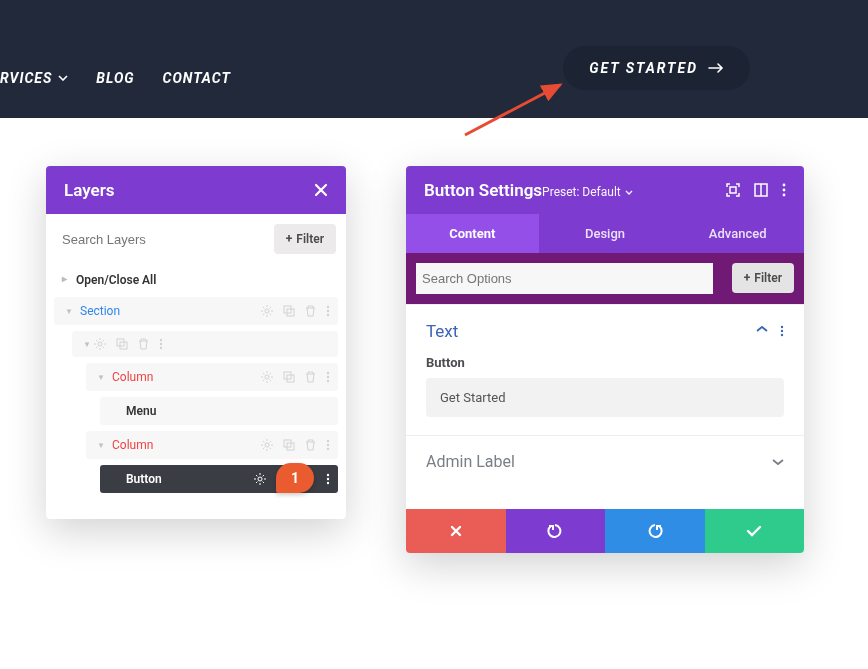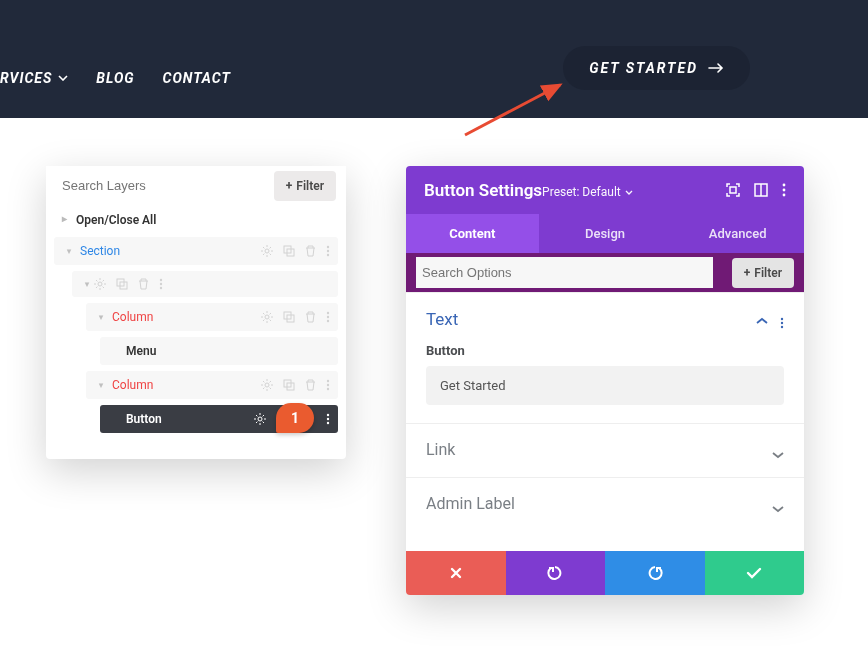--- a/index.html
+++ b/index.html
@@ -277,6 +277,16 @@
 <div class="panels">
 
   <div class="panel">
+    <div class="panel-head">
+      <span class="title">Layers</span>
+      <div class="icons">
+        <span>
+          <svg width="14" height="14" viewBox="0 0 14 14">
+              <path d="M2 2l10 10M12 2L2 12" stroke="#fff" stroke-width="2.2" stroke-linecap="round"></path>
+            </svg>
+        </span>
+      </div>
+    </div>
     <div class="search-row">
       <input class="search-input" placeholder="Search Layers" style="">
       <div class="filter-btn">

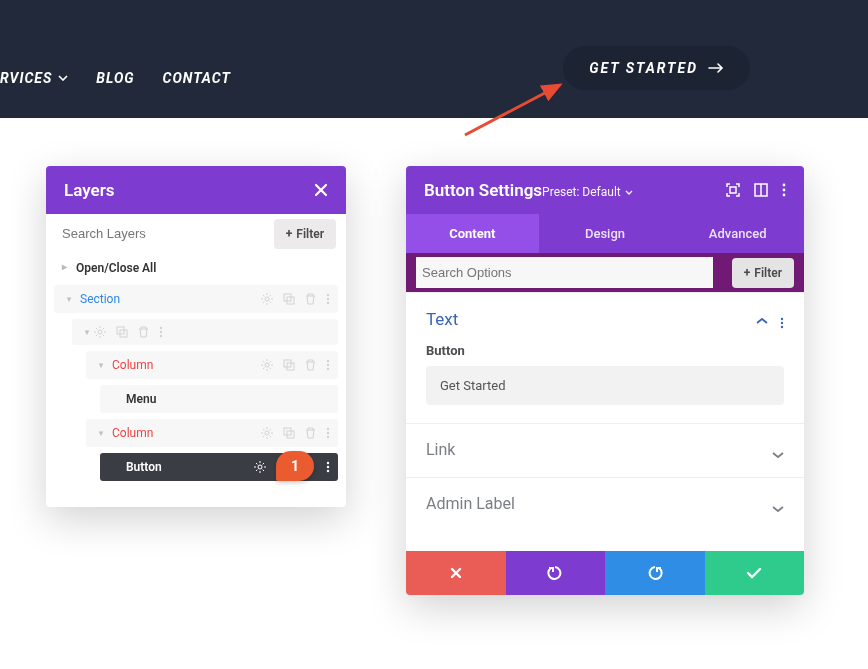--- a/index.html
+++ b/index.html
@@ -88,9 +88,9 @@
   .panel-head .icons span { cursor: pointer; display:flex; }
   .search-row {
     display: flex;
-    padding: 4px 10px;
+    padding: 10px 10px;
     gap: 19px;
-    align-items: center;
+    align-items: flex-start;
     background: #fff;
   }
   .search-input {

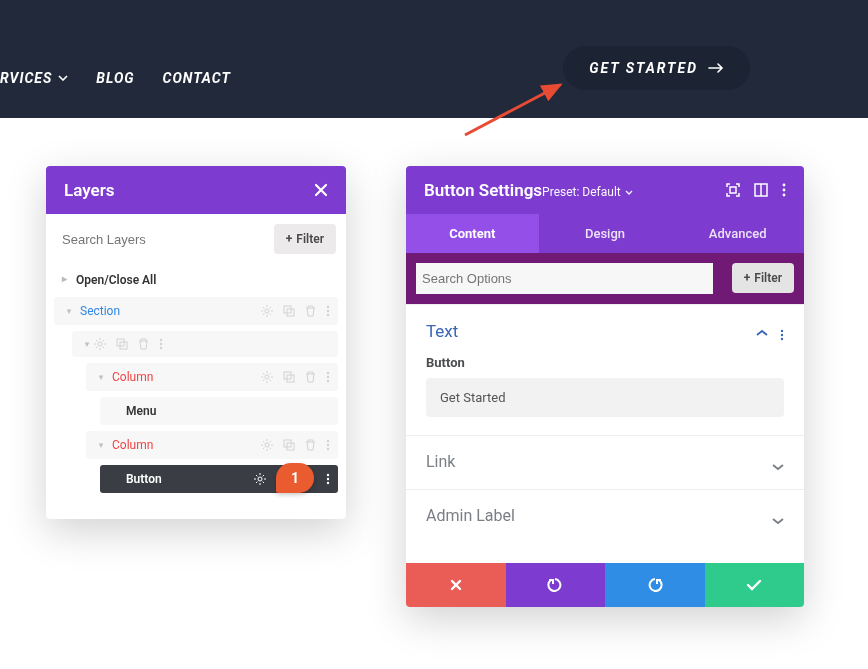--- a/index.html
+++ b/index.html
@@ -194,7 +194,7 @@
   }
   .section-head {
     display: flex;
-    align-items: flex-end;
+    align-items: center;
     justify-content: space-between;
     cursor: pointer;
   }

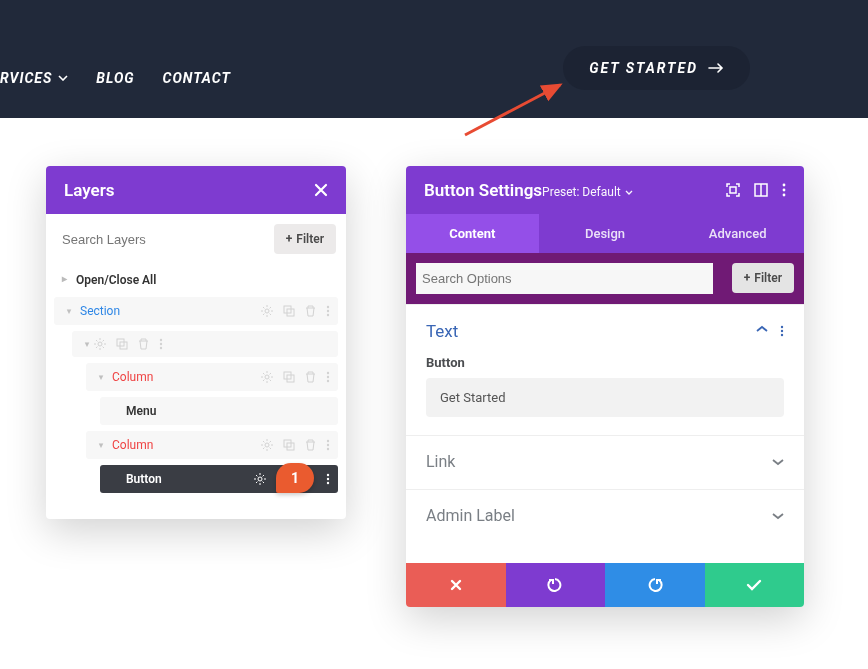--- a/index.html
+++ b/index.html
@@ -520,18 +520,6 @@
       <div class="field-input">Get Started</div>
     </div>
 
-    <div class="section-block">
-      <div class="section-head collapsed">
-        <span class="title">Link</span>
-        <div class="right">
-          <span>
-              <svg width="12" height="8" viewBox="0 0 12 8">
-                <path d="M1 2l5 4 5-4" stroke="#7a7f85" stroke-width="1.8" fill="none"></path>
-              </svg>
-            </span>
-        </div>
-      </div>
-    </div>
 
     <div class="section-block">
       <div class="section-head collapsed">

